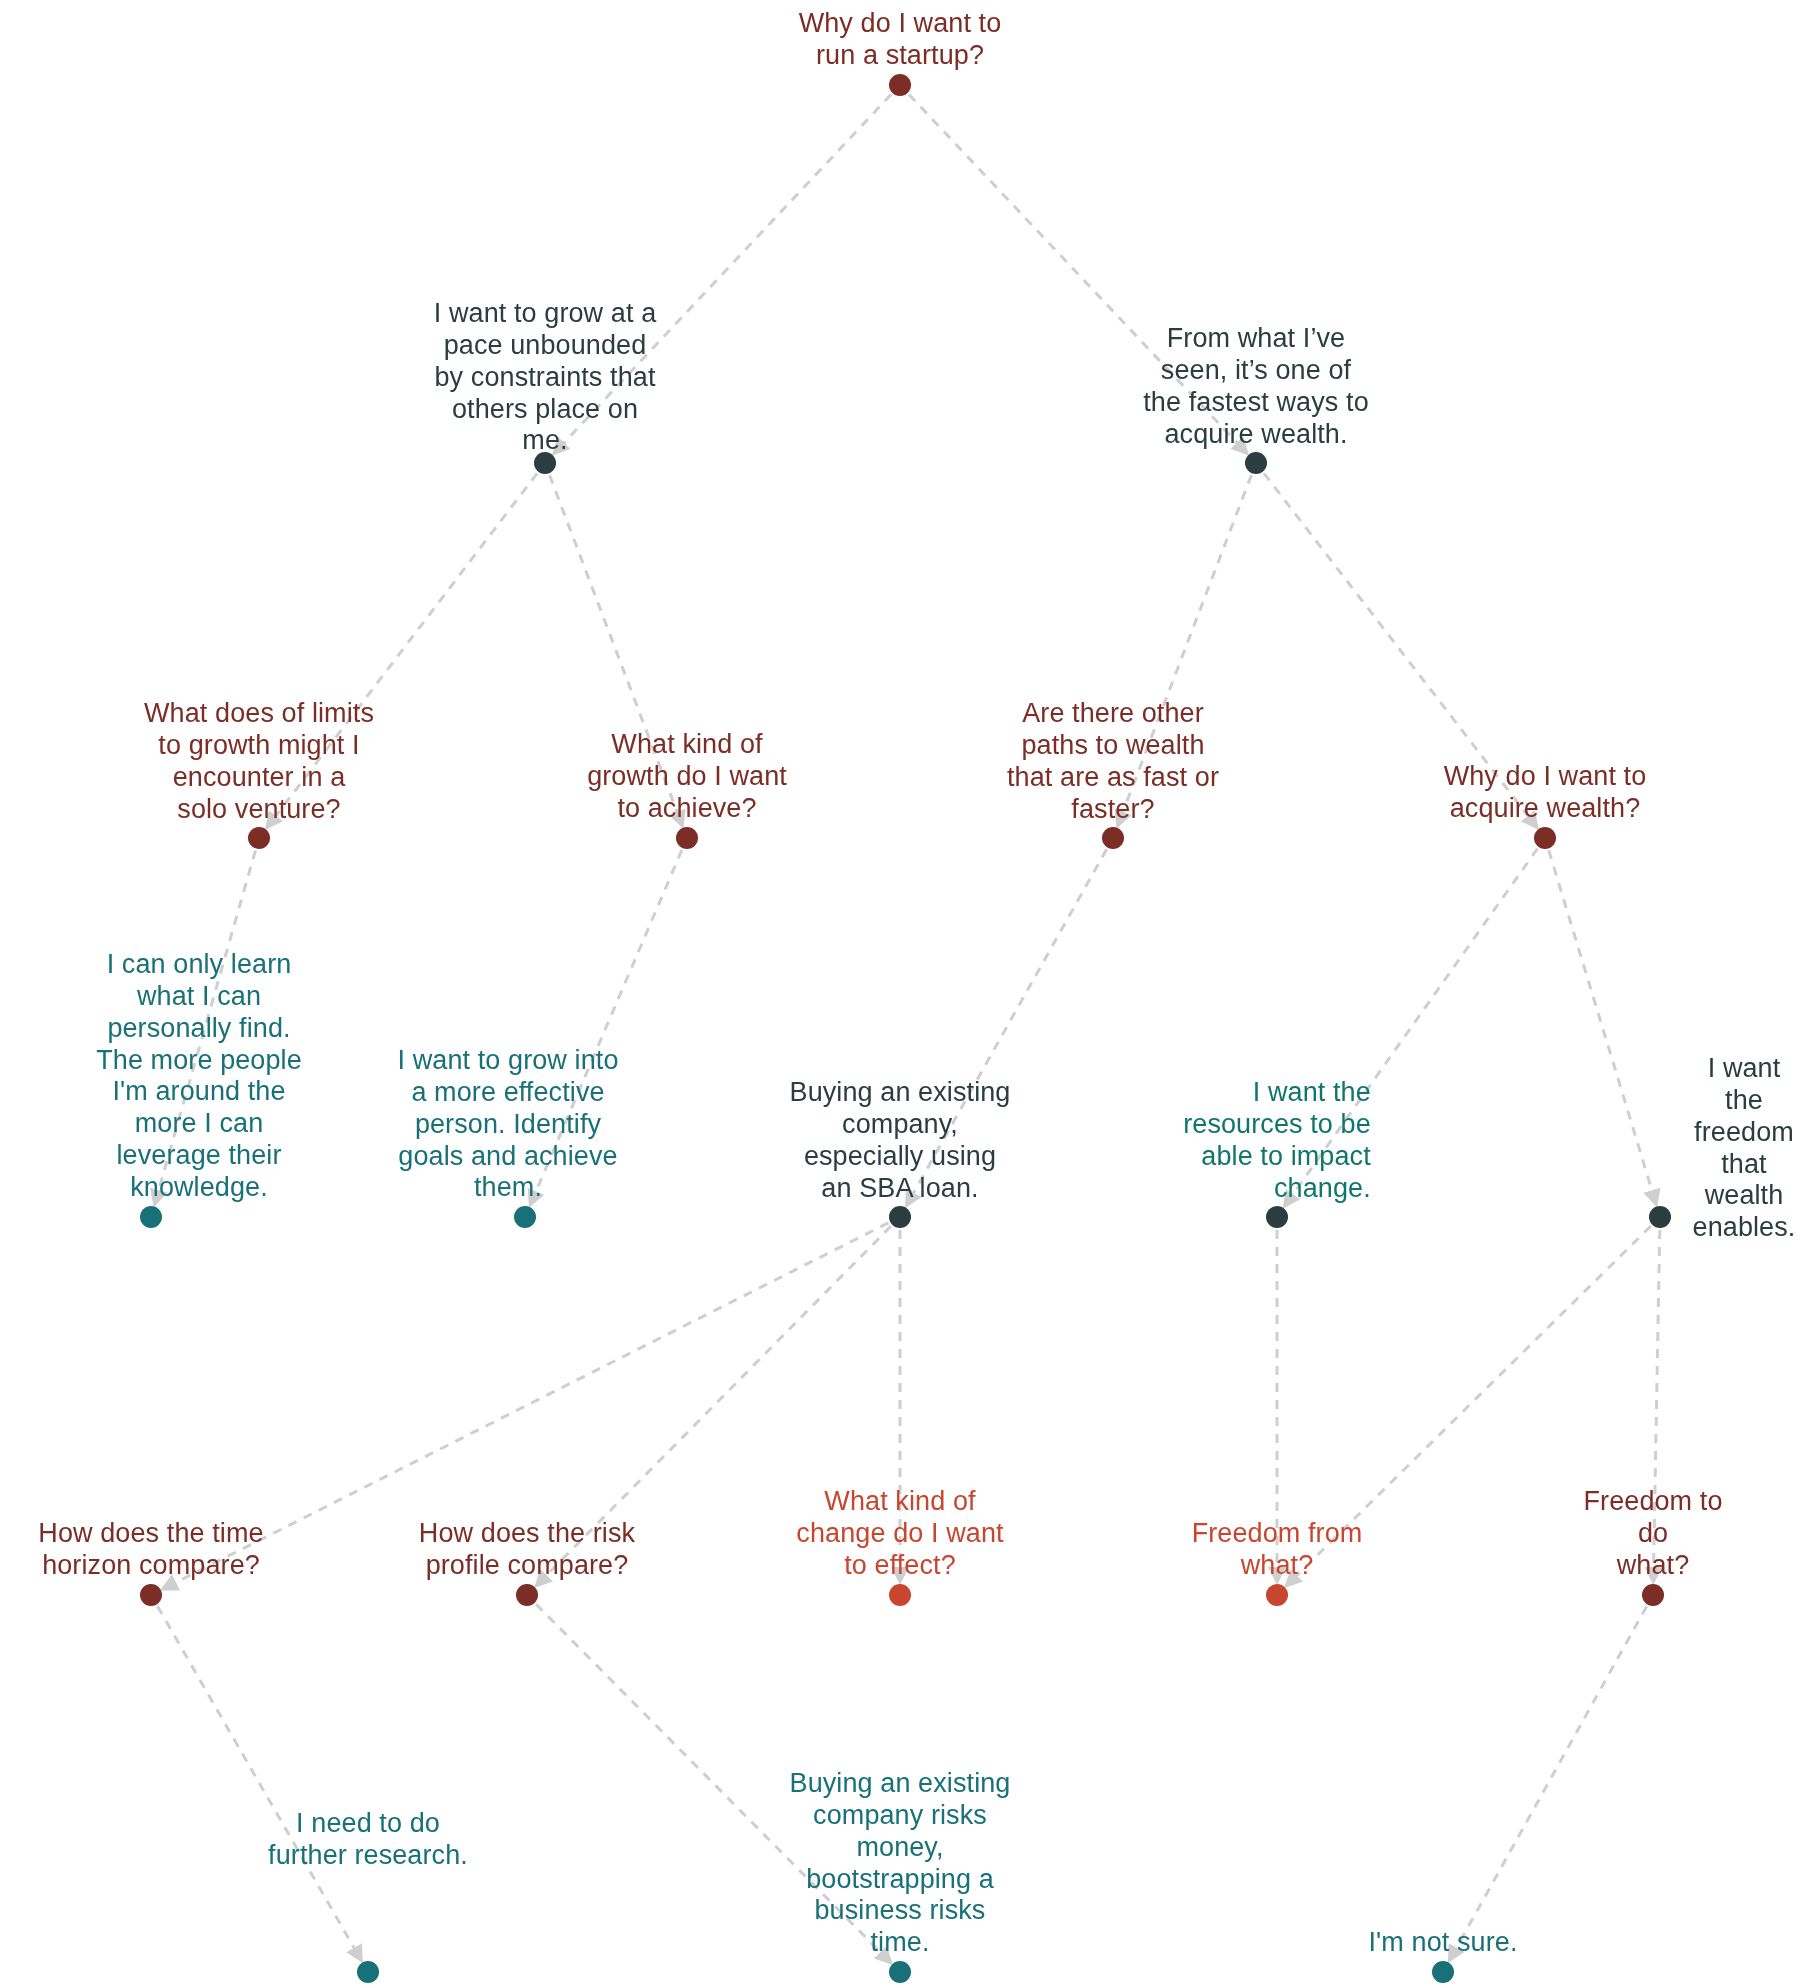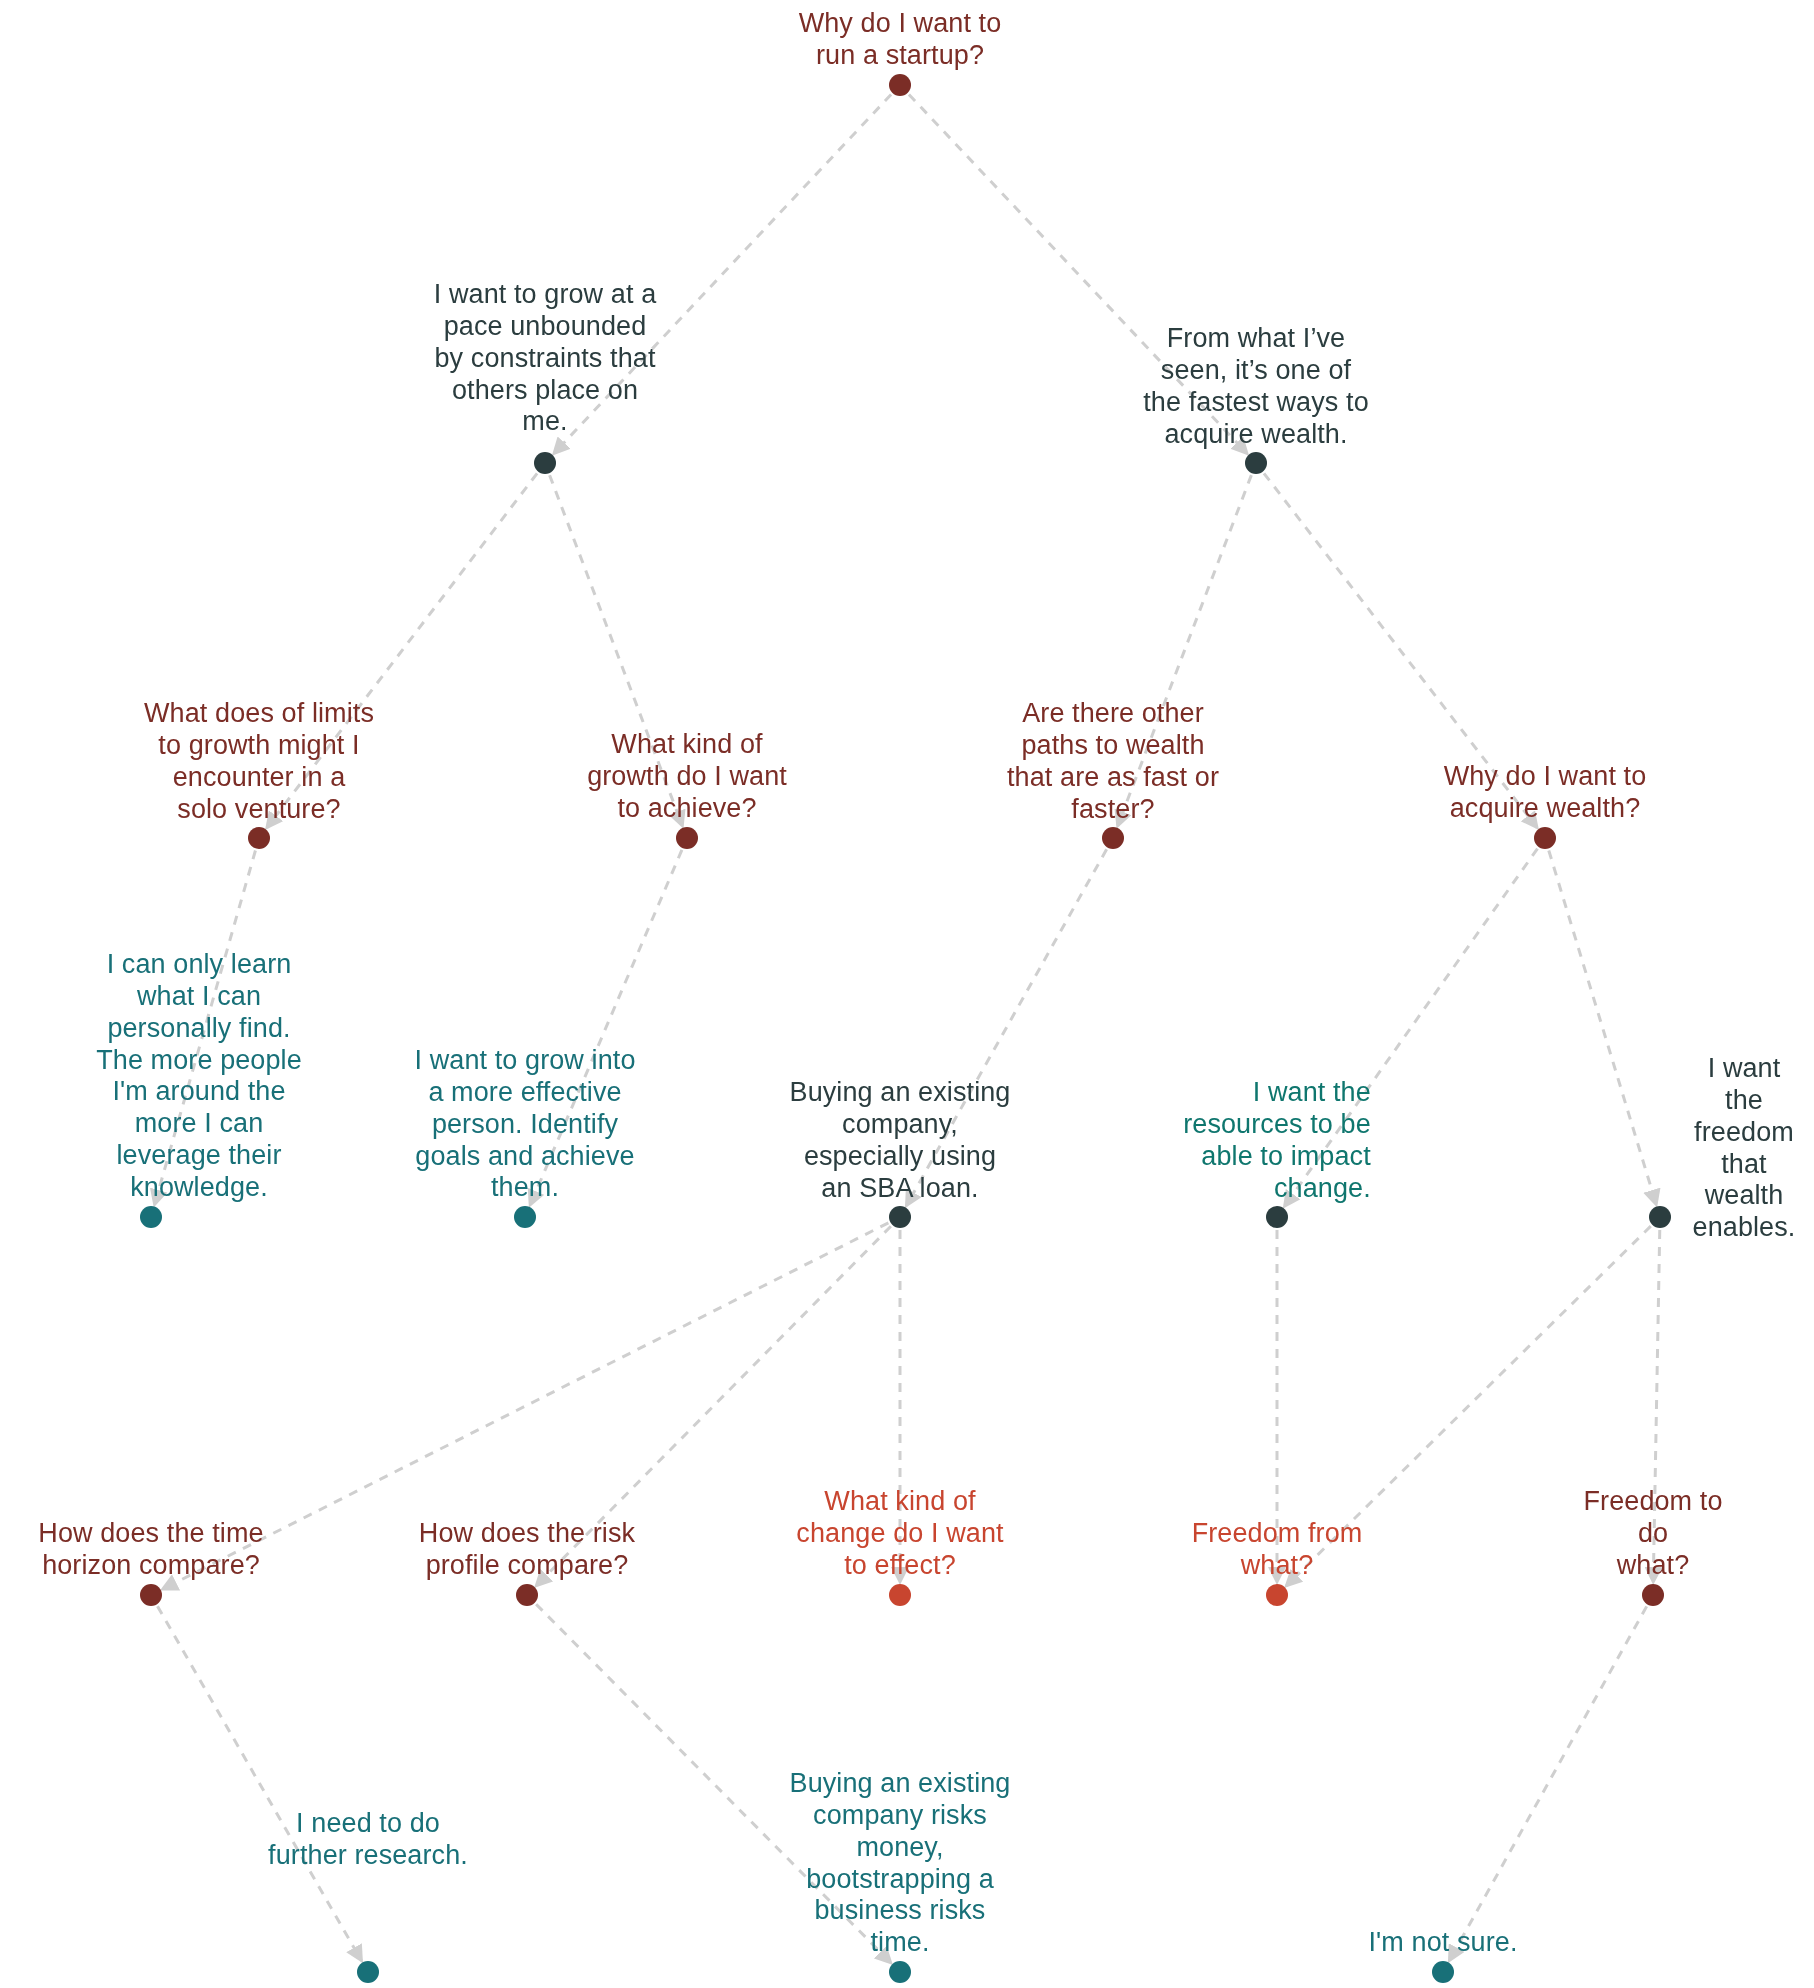--- a/index.html
+++ b/index.html
@@ -95,7 +95,7 @@
 run a startup?" style="left: 900px; top: 85px;">
         <span class="dot" style="background: rgb(123, 45, 38);"></span>
       </div>
-      <div class="lbl-wrap" style="left: 545px; top: 438px;">
+      <div class="lbl-wrap" style="left: 545px; top: 457px;">
         <div class="node-label" style="color: rgb(43, 61, 63); position: static; transform: none;">I want to grow at a
 pace unbounded
 by constraints that

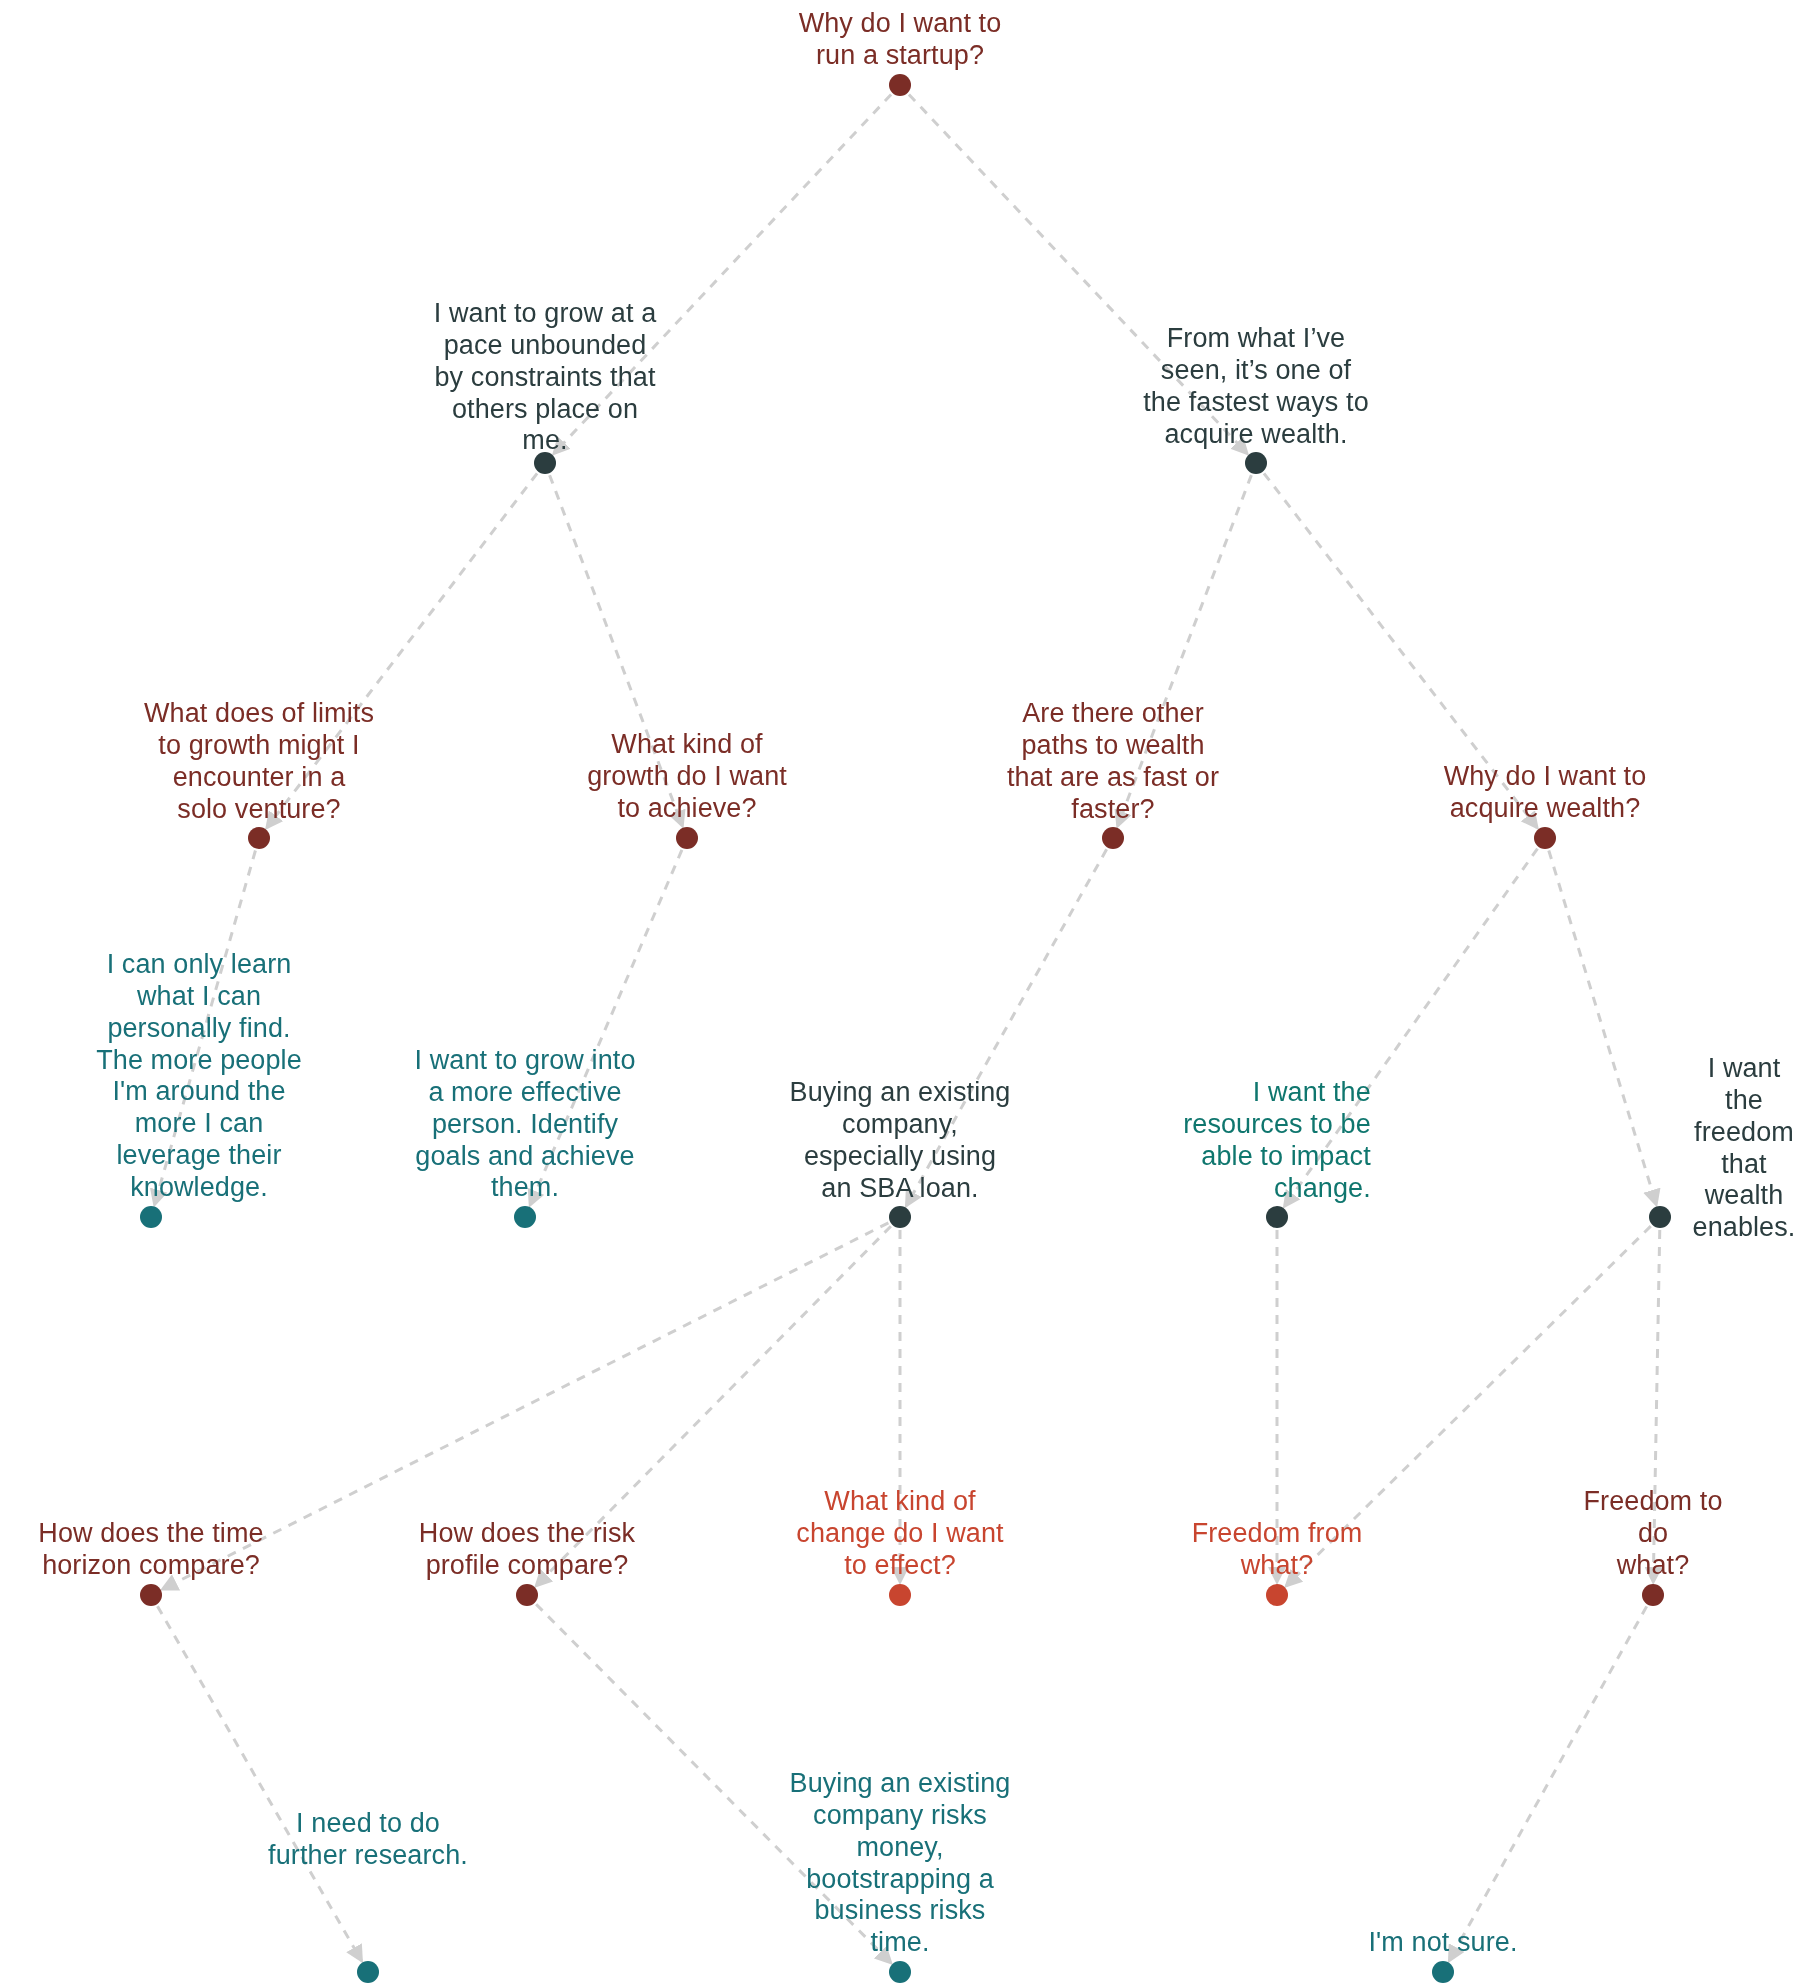--- a/index.html
+++ b/index.html
@@ -183,7 +183,7 @@
 knowledge." style="left: 151px; top: 1217px;">
         <span class="dot" style="background: rgb(24, 112, 120);"></span>
       </div>
-      <div class="lbl-wrap" style="left: 525px; top: 1204px;">
+      <div class="lbl-wrap" style="left: 508px; top: 1204px;">
         <div class="node-label" style="color: rgb(24, 112, 120); position: static; transform: none;">I want to grow into
 a more effective
 person. Identify

